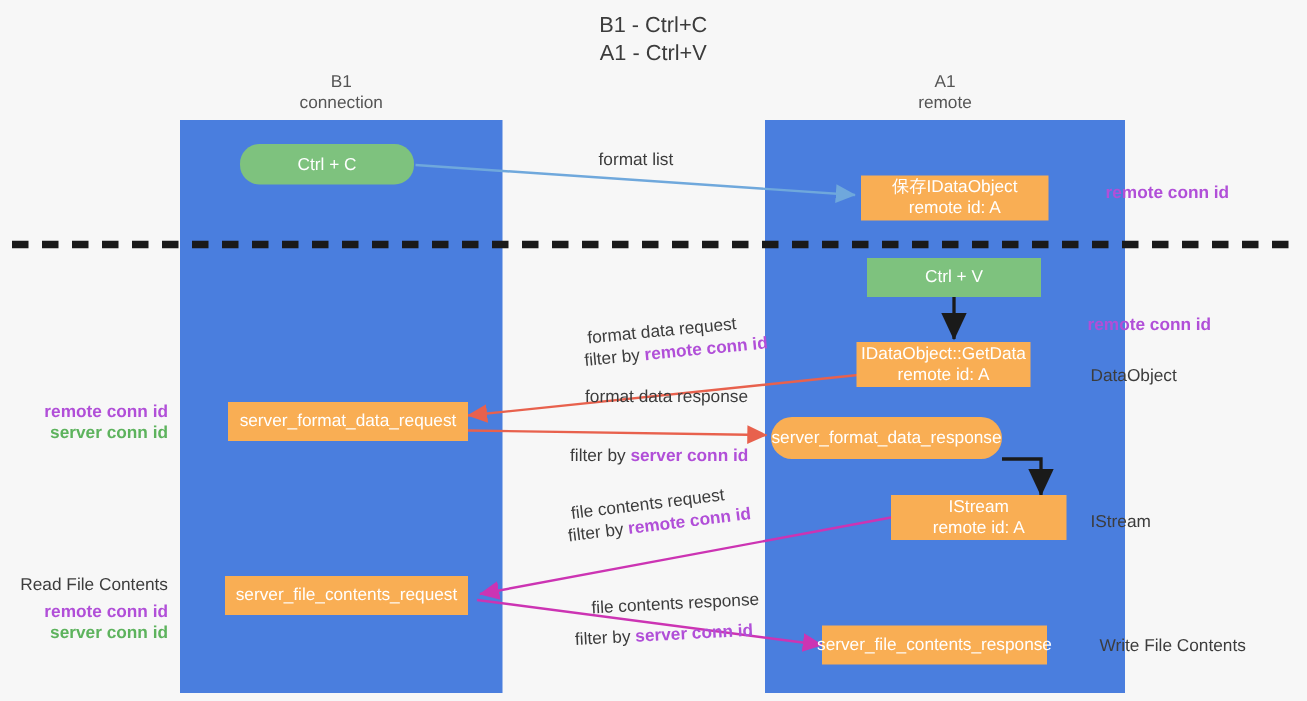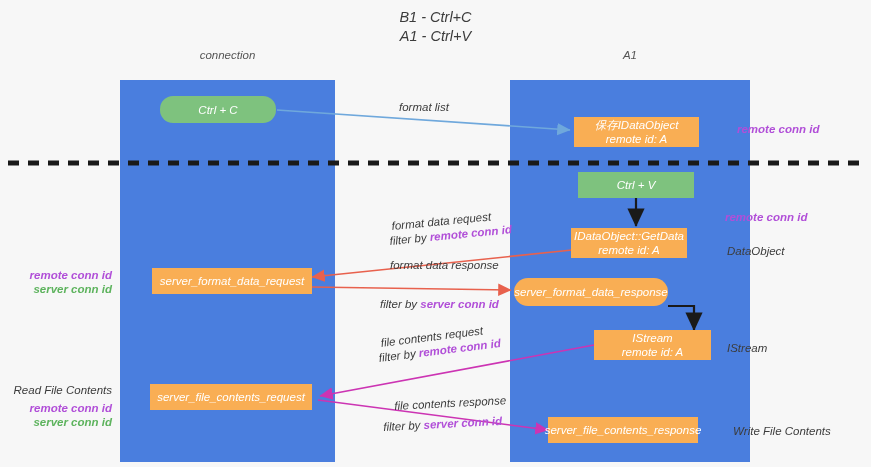--- a/index.html
+++ b/index.html
@@ -5,7 +5,7 @@
   html,body{margin:0;padding:0;background:#f7f7f7;}
   body{width:871px;height:467px;position:relative;overflow:hidden;
        font-family:"Liberation Sans","DejaVu Sans",sans-serif;color:#3c3c3c;}
-  #stage{position:absolute;inset:0;font-style:italic;}
+  #stage{position:absolute;inset:0;}
   svg#wires{position:absolute;left:0;top:0;width:871px;height:467px;overflow:visible;}
   .lane{position:absolute;background:#4a7ede;}
   .title{position:absolute;width:100%;text-align:center;font-size:14.5px;color:#3c3c3c;line-height:19px;}

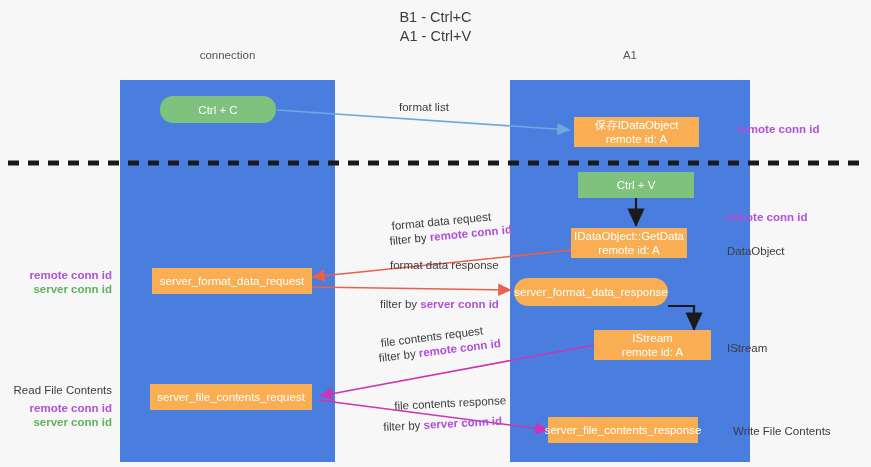--- a/index.html
+++ b/index.html
@@ -32,6 +32,7 @@
   </div>
 
   <div class="colhead" style="left:120px;top:48px;width:215px;">
+    <div>B1</div>
     <div>connection</div>
   </div>
   <div class="colhead" style="left:510px;top:48px;width:240px;">

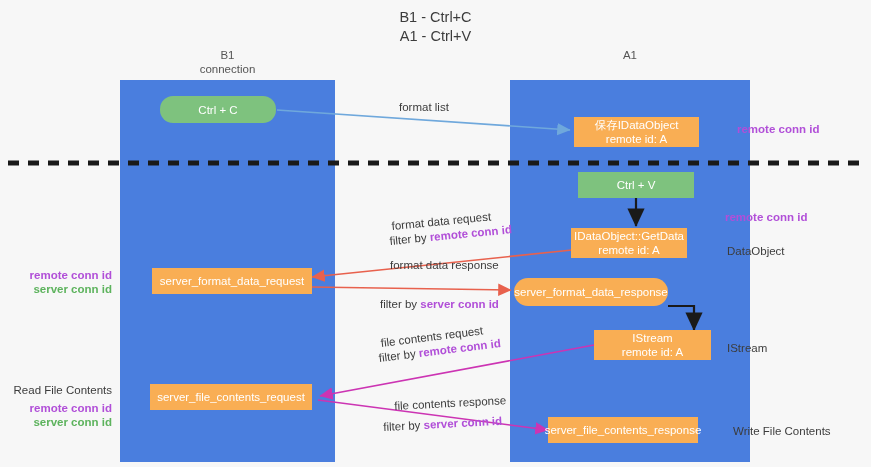--- a/index.html
+++ b/index.html
@@ -37,6 +37,7 @@
   </div>
   <div class="colhead" style="left:510px;top:48px;width:240px;">
     <div>A1</div>
+    <div>remote</div>
   </div>
 
   <div class="lane" style="left:120px;top:80px;width:215px;height:382px;"></div>

